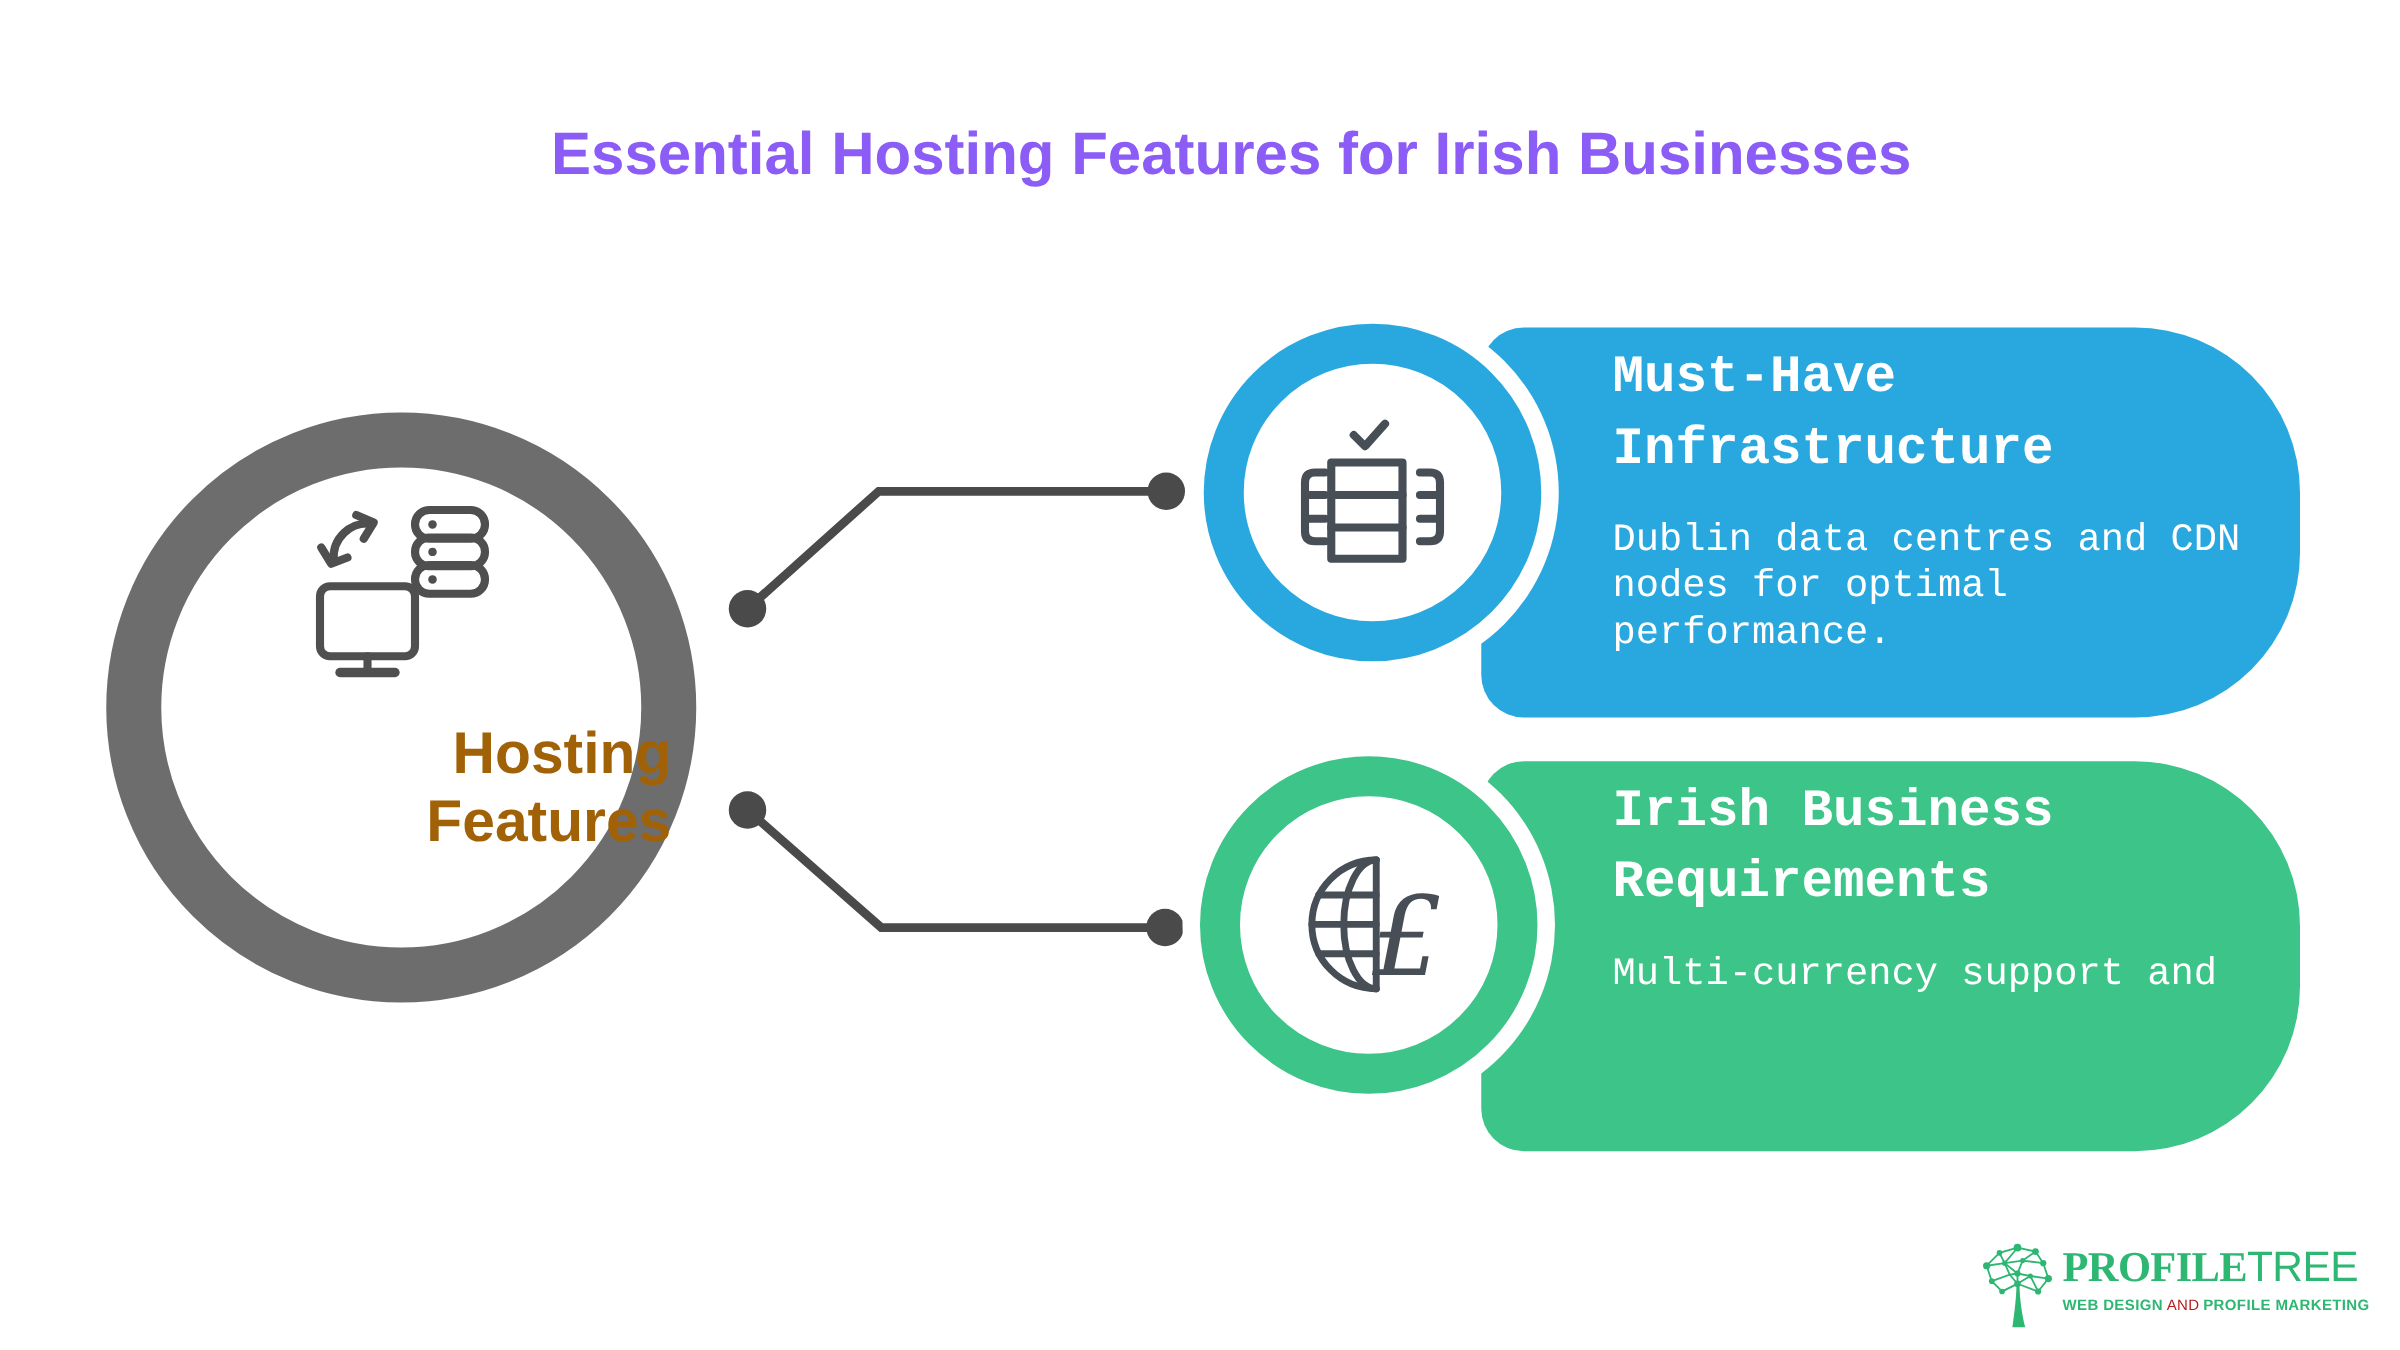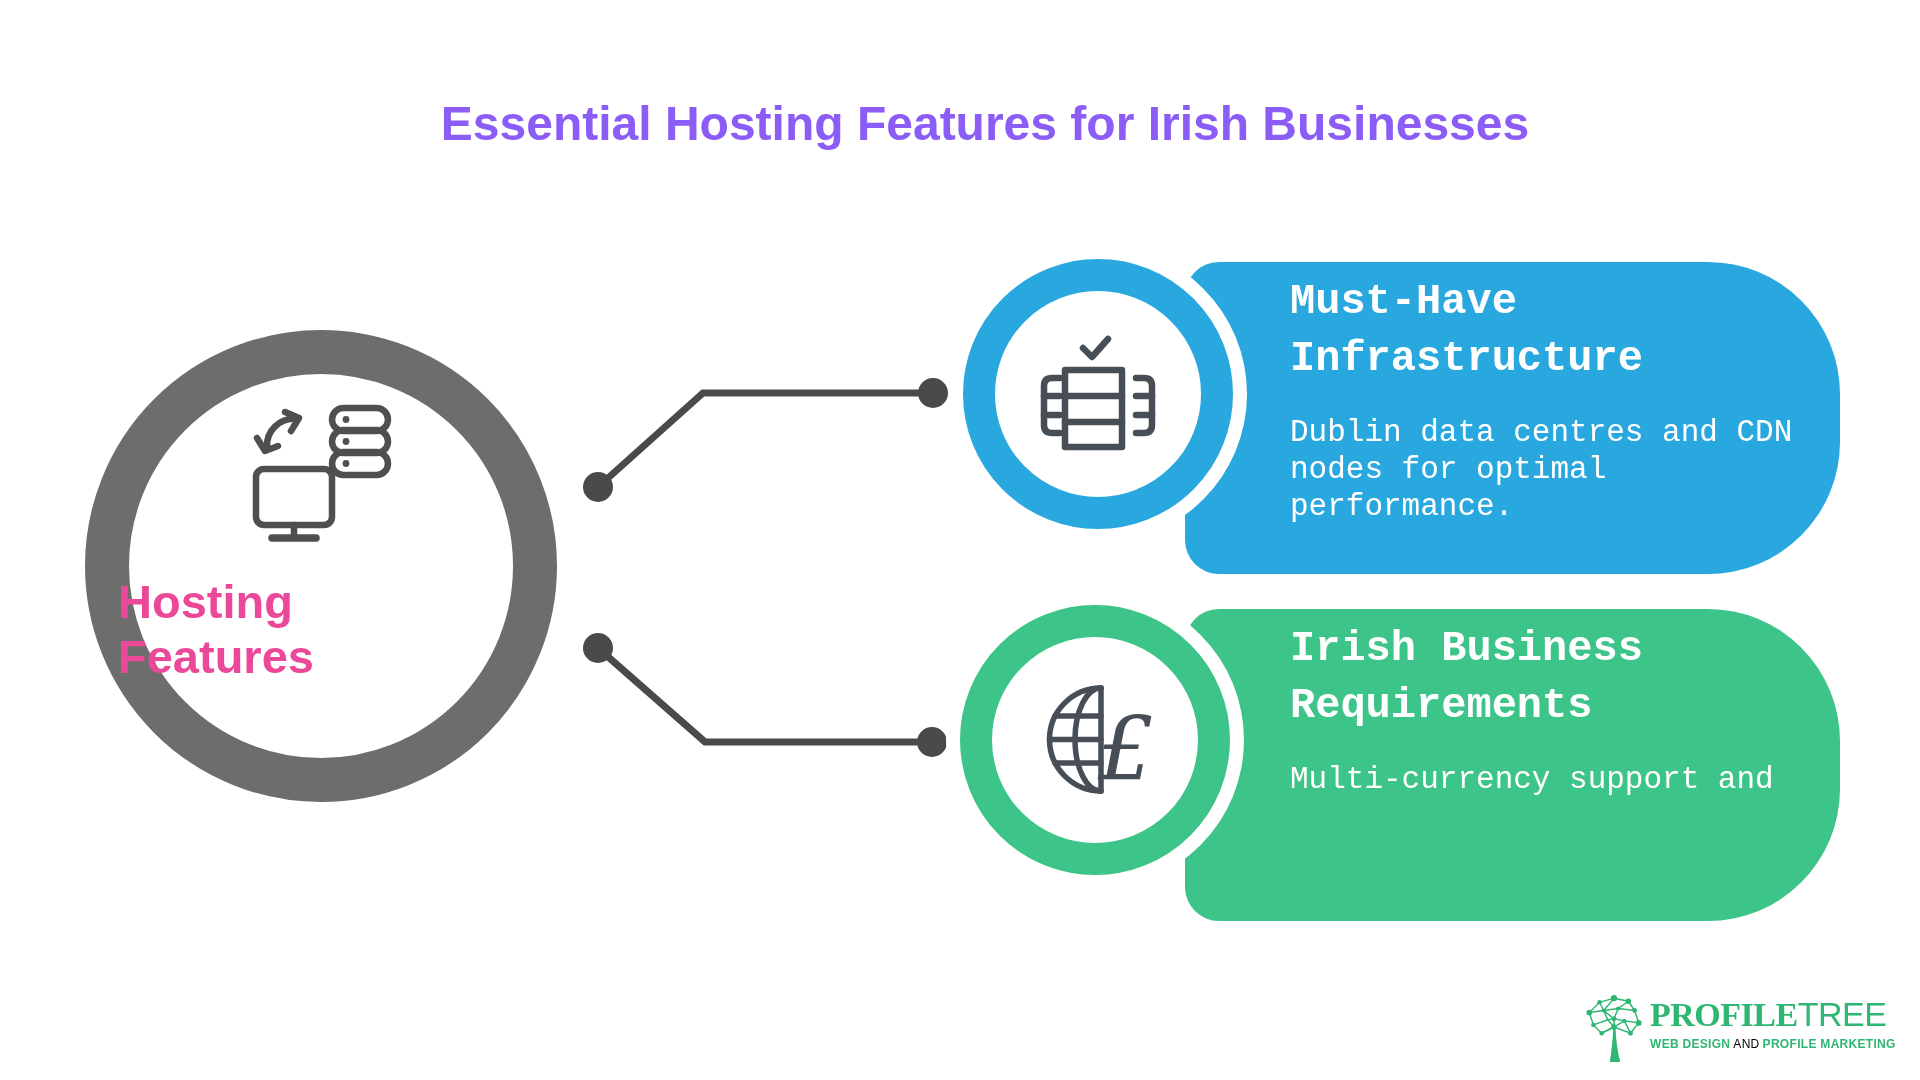--- a/index.html
+++ b/index.html
@@ -15,8 +15,8 @@
   #hub-ring{left:85px;top:330px;width:384px;height:384px;border:44px solid #6d6d6d;
     border-radius:50%;background:#ffffff;box-sizing:content-box;}
   #hub-icon{left:248px;top:398px;}
-  #hub-label{left:118px;top:574px;width:400px;text-align:left;
-    font-size:47px;font-weight:bold;color:#ec4899;line-height:55px;}
+  #hub-label{left:137px;top:574px;width:400px;text-align:right;
+    font-size:47px;font-weight:bold;color:#a16207;line-height:55px;}
 
   
   #connectors{left:0;top:0;}

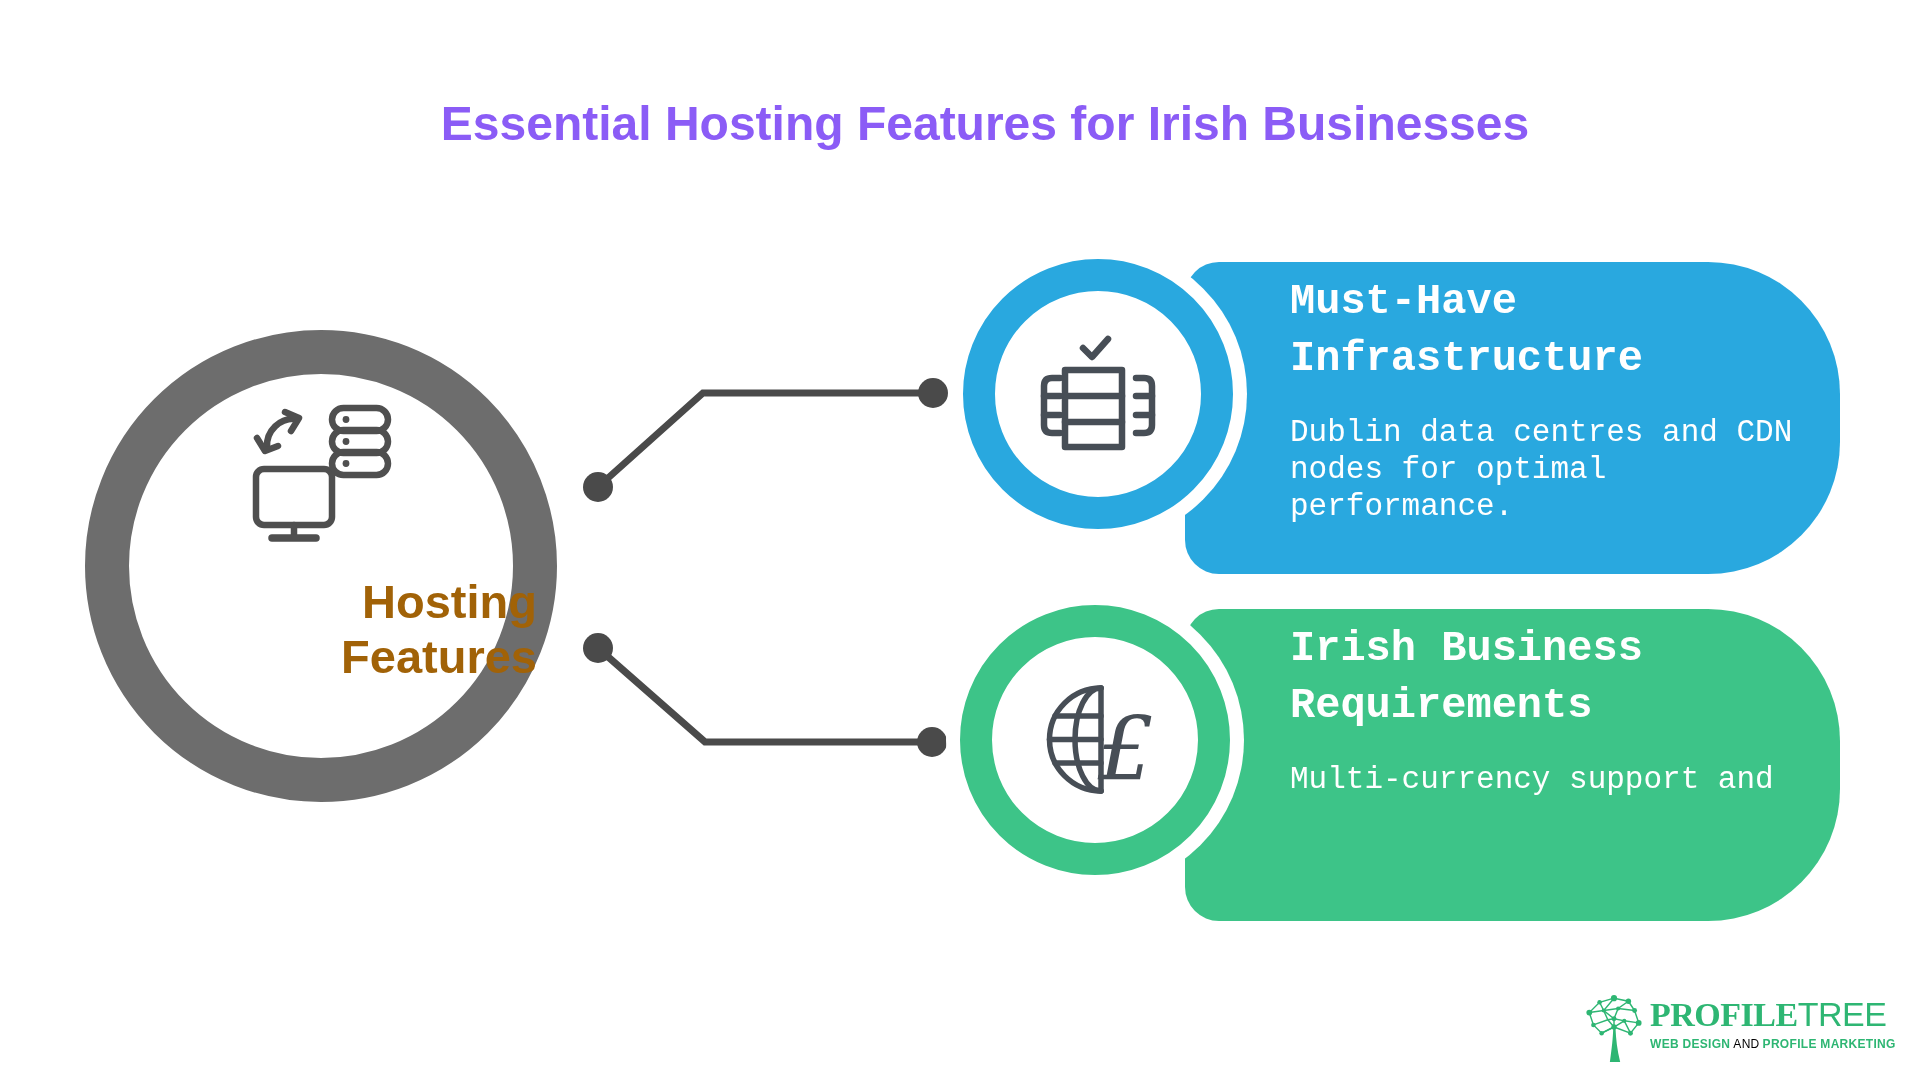--- a/index.html
+++ b/index.html
@@ -46,7 +46,7 @@
   .brand-light{font-weight:normal;}
   #logo-tagline{font-size:12px;font-weight:bold;letter-spacing:0.3px;
     color:#2eb673;margin-top:2px;white-space:nowrap;}
-  .tag-light{font-weight:normal;color:#000000;margin:6px 3px;}
+  .tag-light{font-weight:normal;color:#b91c1c;margin:6px 3px;}
 
   svg{display:block;}
 </style>

